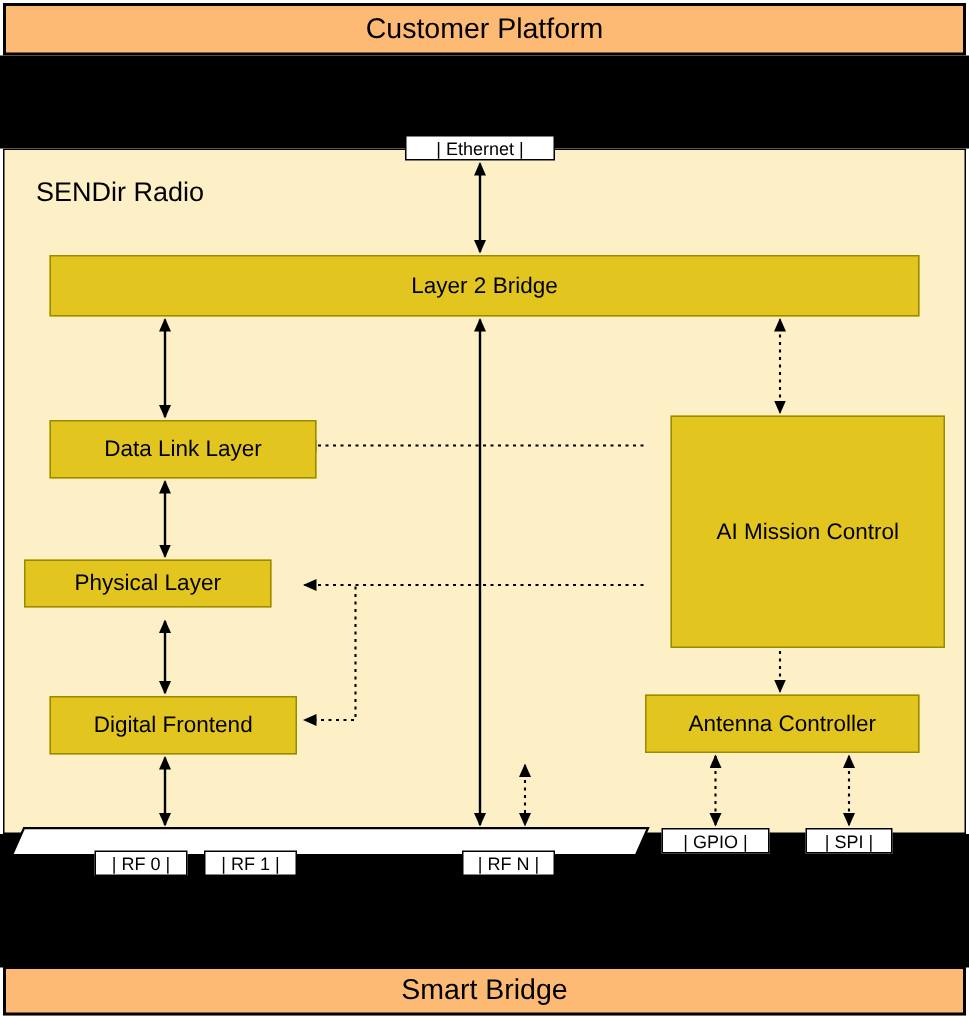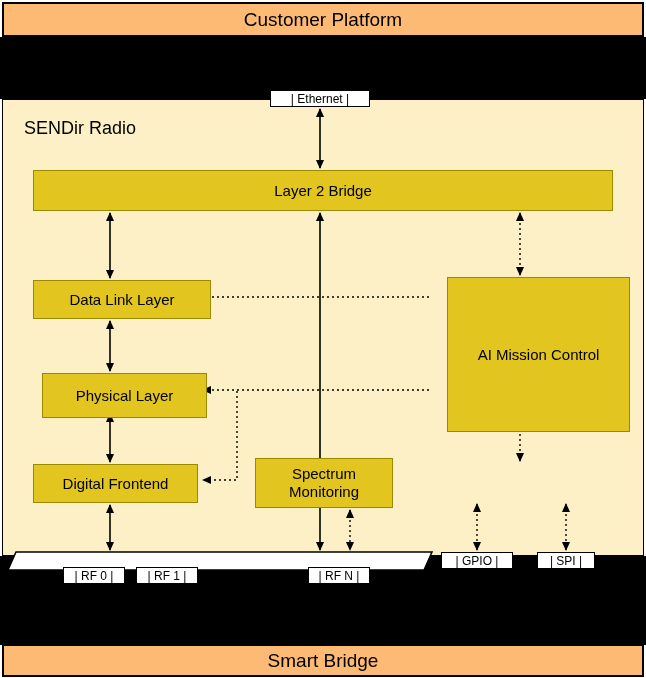--- a/index.html
+++ b/index.html
@@ -74,7 +74,7 @@
 
   <div class="block" style="left:33px;top:170px;width:580px;height:41px">Layer 2 Bridge</div>
   <div class="block" style="left:33px;top:280px;width:178px;height:39px">Data Link Layer</div>
-  <div class="block" style="left:42px;top:373px;width:165px;height:45px">Physical Layer</div>
+  <div class="block" style="left:16px;top:373px;width:165px;height:32px">Physical Layer</div>
   <div class="block" style="left:33px;top:464px;width:165px;height:39px">Digital Frontend</div>
   <div class="block" style="left:255px;top:458px;width:138px;height:50px">Spectrum Monitoring</div>
   <div class="block" style="left:447px;top:277px;width:183px;height:155px">AI Mission Control</div>

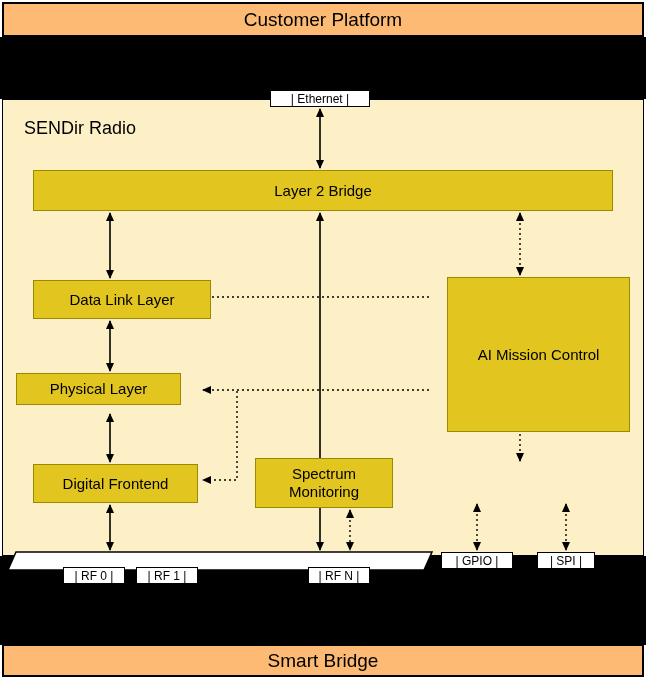--- a/index.html
+++ b/index.html
@@ -76,7 +76,6 @@
   <div class="block" style="left:33px;top:280px;width:178px;height:39px">Data Link Layer</div>
   <div class="block" style="left:16px;top:373px;width:165px;height:32px">Physical Layer</div>
   <div class="block" style="left:33px;top:464px;width:165px;height:39px">Digital Frontend</div>
-  <div class="block" style="left:255px;top:458px;width:138px;height:50px">Spectrum Monitoring</div>
   <div class="block" style="left:447px;top:277px;width:183px;height:155px">AI Mission Control</div>
 
   <div class="port" style="left:270px;top:90px;width:100px;height:17px">| Ethernet |</div>

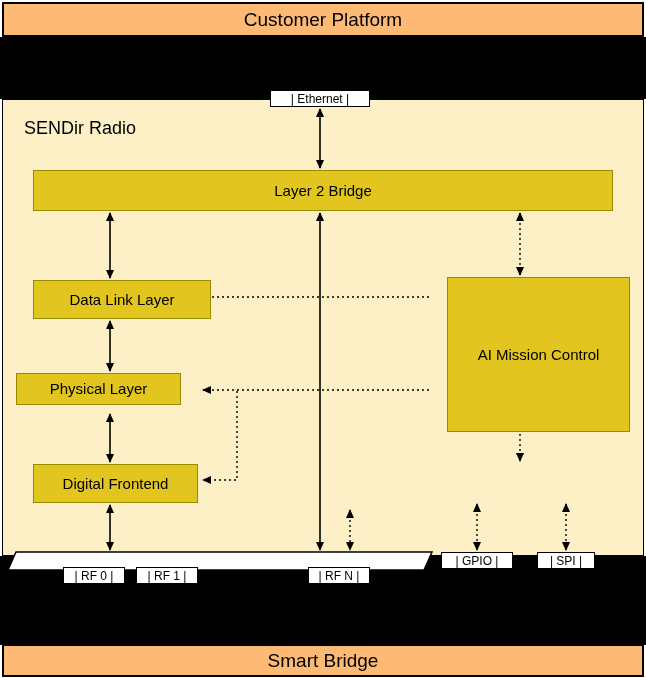--- a/index.html
+++ b/index.html
@@ -77,6 +77,7 @@
   <div class="block" style="left:16px;top:373px;width:165px;height:32px">Physical Layer</div>
   <div class="block" style="left:33px;top:464px;width:165px;height:39px">Digital Frontend</div>
   <div class="block" style="left:447px;top:277px;width:183px;height:155px">AI Mission Control</div>
+  <div class="block" style="left:430px;top:463px;width:183px;height:39px">Antenna Controller</div>
 
   <div class="port" style="left:270px;top:90px;width:100px;height:17px">| Ethernet |</div>
   <div class="port" style="left:63px;top:567px;width:62px;height:17px">| RF 0 |</div>

